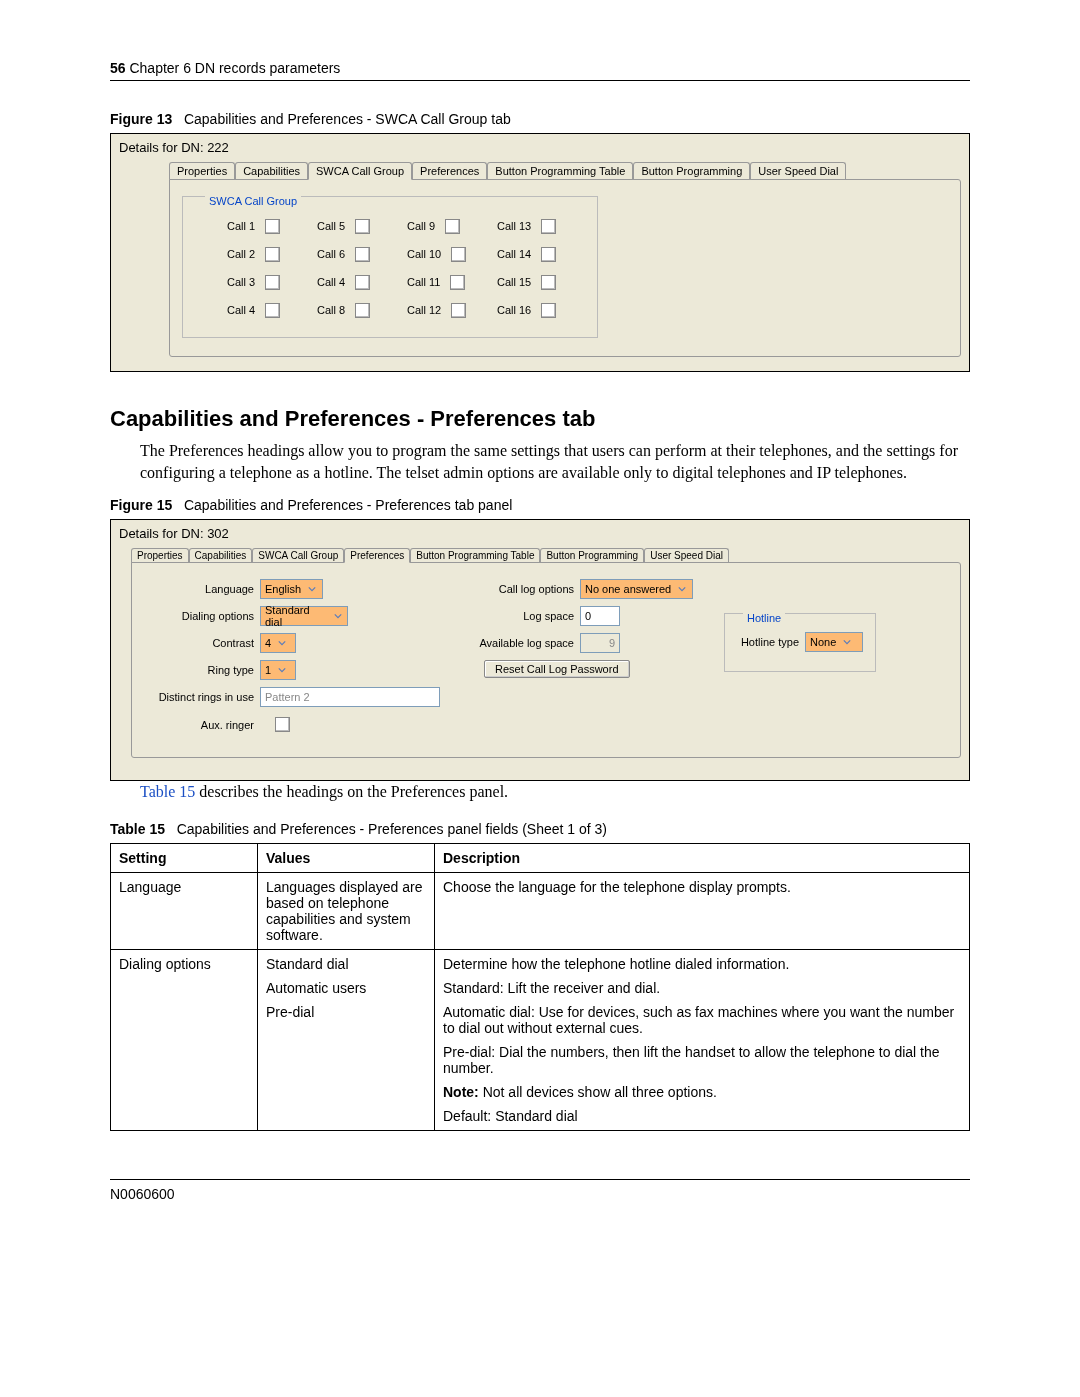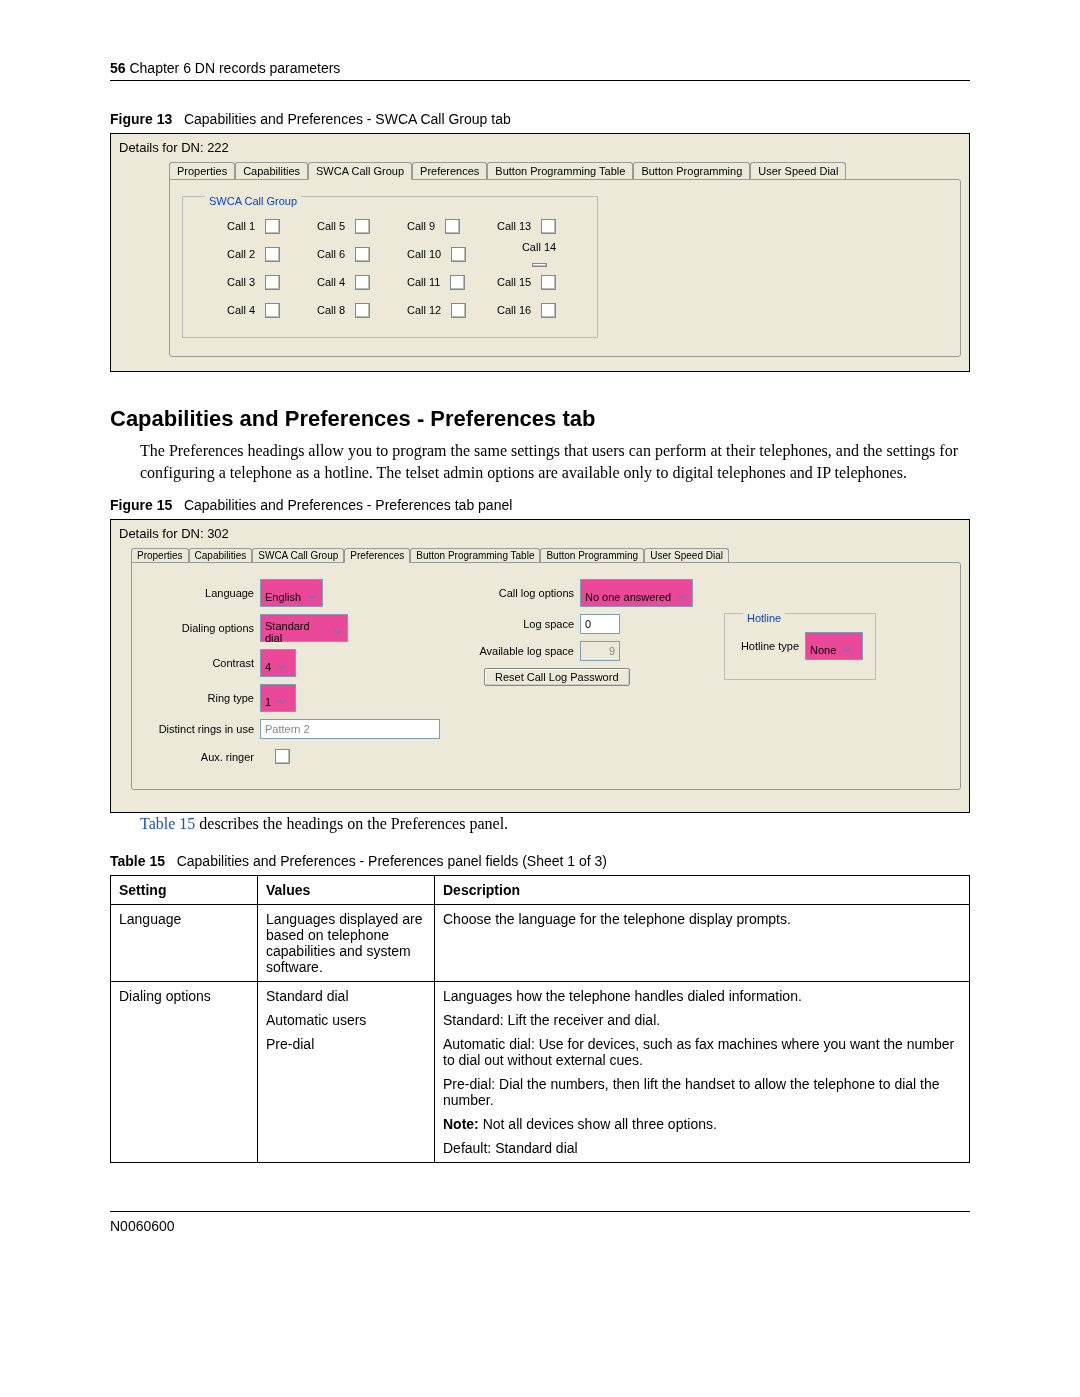--- a/index.html
+++ b/index.html
@@ -255,7 +255,7 @@
             <span>Call 13</span>
             <div class="cb"></div>
           </div>
-          <div class="call-cell" style="grid-area: 2 / 4; flex-direction: column;">
+          <div class="call-cell" style="grid-area: 2 / 4;">
             <span>Call 14</span>
             <div class="cb"></div>
           </div>

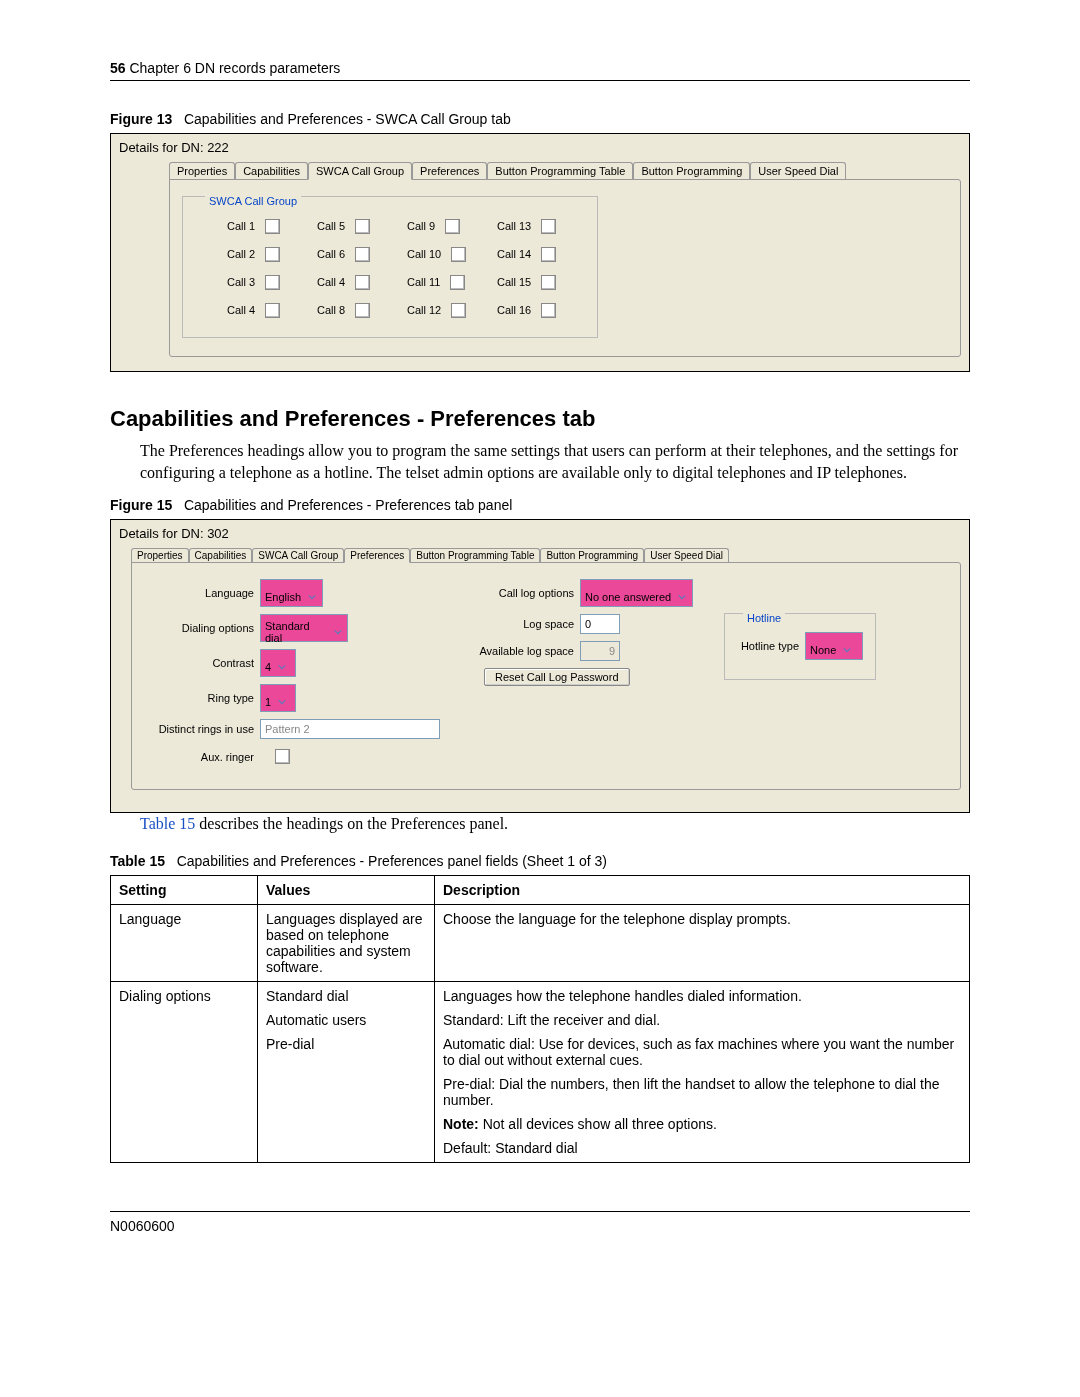--- a/index.html
+++ b/index.html
@@ -121,8 +121,8 @@
   .pref-label { width: 110px; text-align:right; padding-right:6px; font-size:11px; }
   .select {
     display:flex; align-items:center;
-    border:1px solid #7e9db9; background:#ec4899;
-    height:18px; font-size:11px; padding:8px 2px 0 4px;
+    border:1px solid #7e9db9; background:#fdba74;
+    height:18px; font-size:11px; padding:0 2px 0 4px;
   }
   .select .arrow {
     width:14px; height:14px; margin-left:4px;

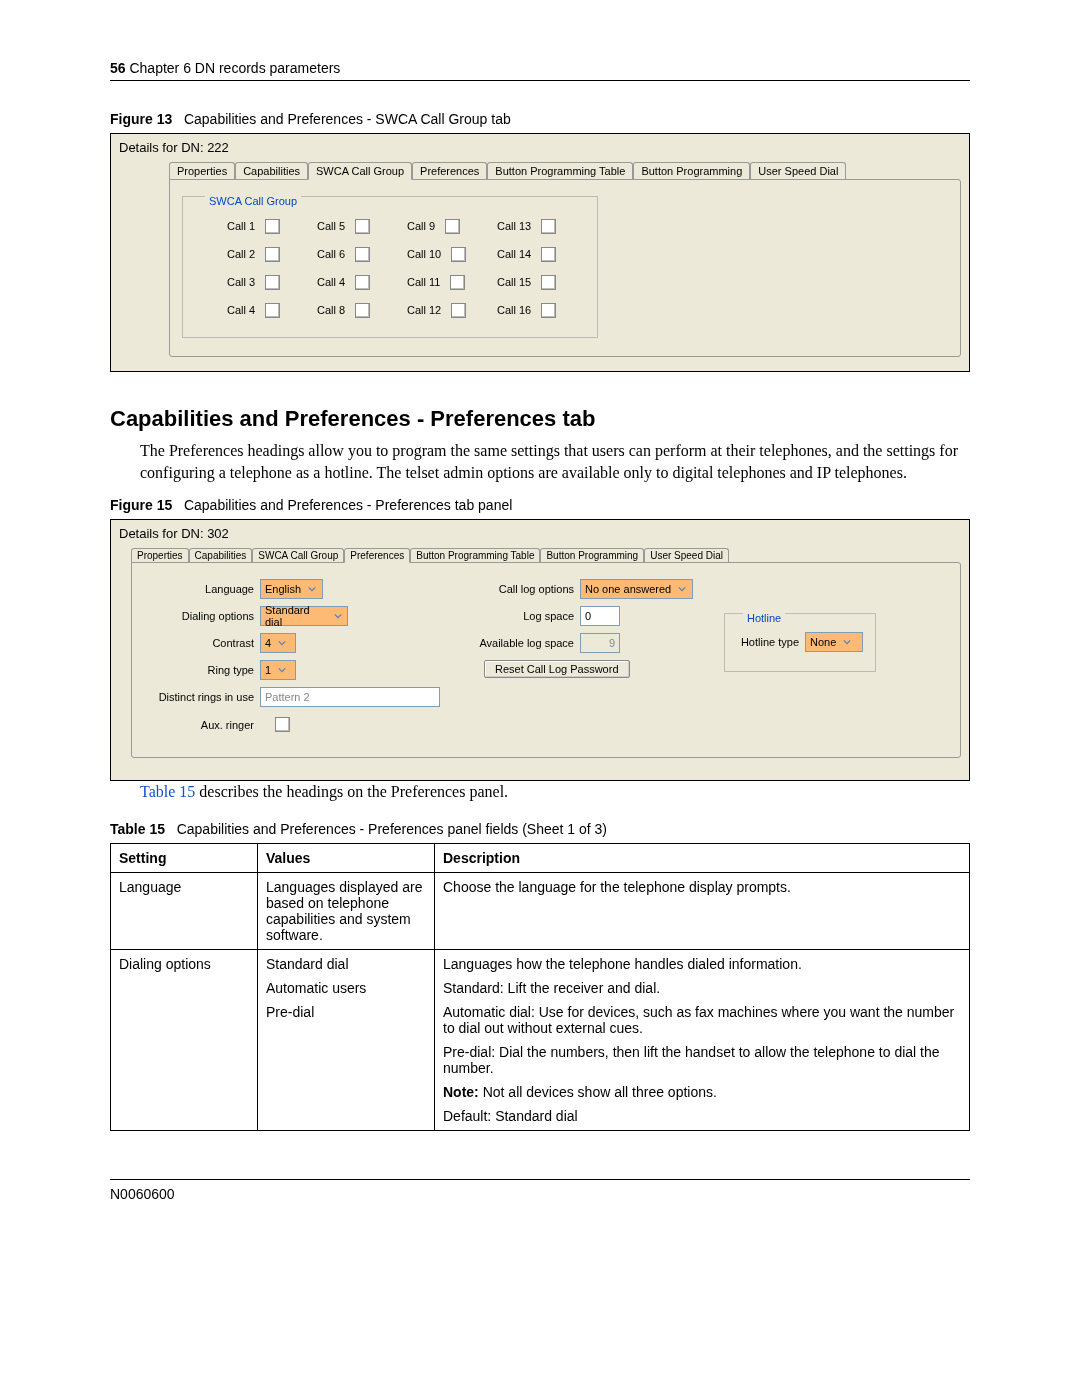--- a/index.html
+++ b/index.html
@@ -433,7 +433,7 @@
           <div class="desc-p">Pre-dial</div>
         </td>
         <td>
-          <div class="desc-p">Languages how the telephone handles dialed information.</div>
+          <div class="desc-p">Determine how the telephone hotline dialed information.</div>
           <div class="desc-p">Standard: Lift the receiver and dial.</div>
           <div class="desc-p">Automatic dial: Use for devices, such as fax machines where you want the number to dial out without external cues.</div>
           <div class="desc-p">Pre-dial: Dial the numbers, then lift the handset to allow the telephone to dial the number.</div>

